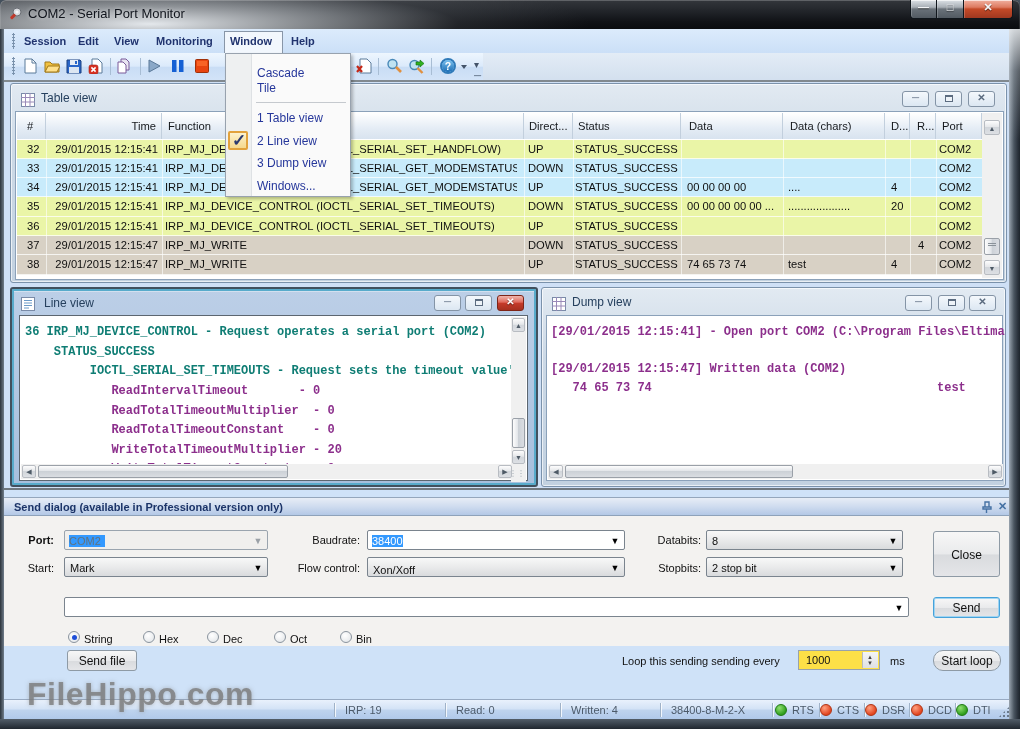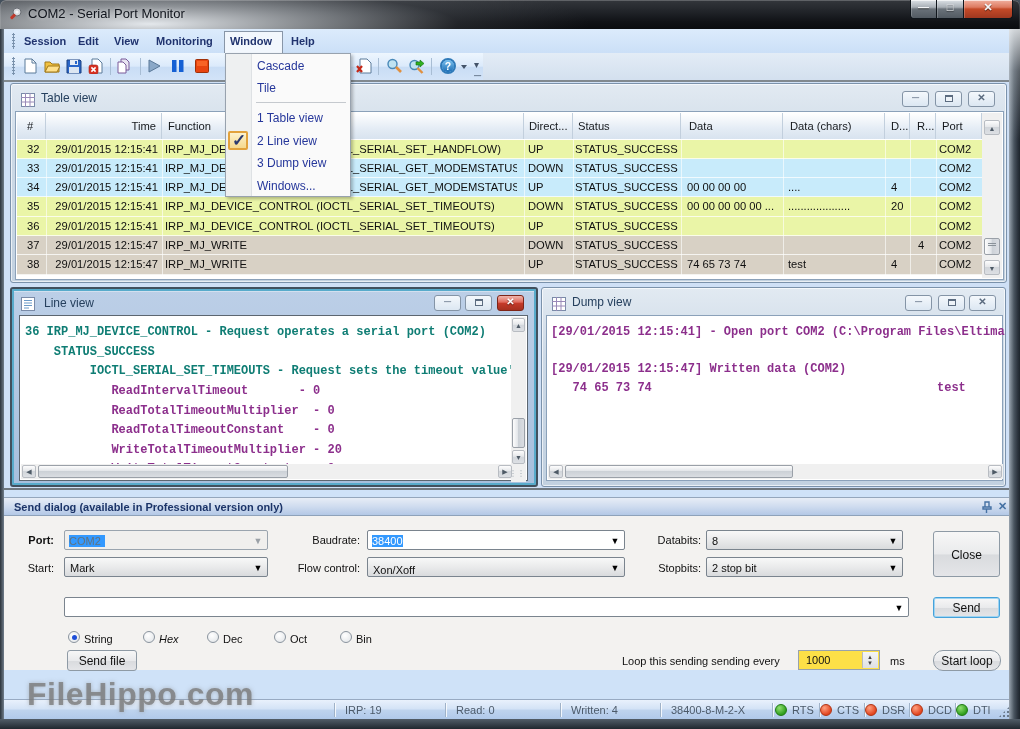--- a/index.html
+++ b/index.html
@@ -500,7 +500,7 @@
     <div id="frameB"></div>
   <div id="dropmenu">
     <div class="gutter"></div>
-    <div class="ditem" style="top:5px;">Cascade</div>
+    <div class="ditem" style="top:12px;">Cascade</div>
     <div class="ditem" style="top:27px;">Tile</div>
     <div id="dm-sep"></div>
     <div class="ditem" style="top:57px;">1 Table view</div>

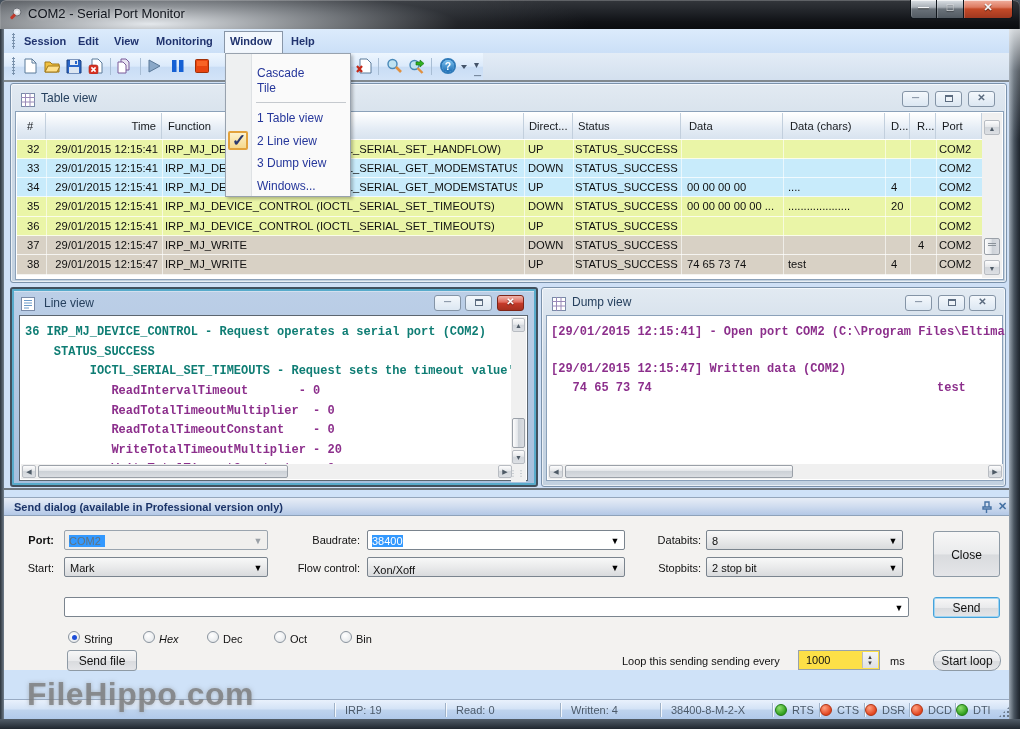--- a/index.html
+++ b/index.html
@@ -72,7 +72,7 @@
 #send-hdr { position:absolute; left:4px; top:497px; width:1008px; height:19px;
   background:linear-gradient(to bottom,#e7edf6 0%,#cfdcef 50%,#b3c8e6 100%); border-top:1px solid #94a6bc; border-bottom:1px solid #8ea2ba;
   font-size:11px; font-weight:bold; color:#1c3468; }
-#send-body { position:absolute; left:4px; top:516px; width:1008px; height:154px; background:#f3f2f0; }
+#send-body { position:absolute; left:4px; top:516px; width:1008px; height:130px; background:#f3f2f0; }
 .lbl { position:absolute; font-size:11px; color:#111; }
 .combo { position:absolute; height:20px; background:linear-gradient(to bottom,#f8f8f8,#e8e9ea 55%,#d9dbdd); border:1px solid #7a848e; border-radius:2px; font-size:11px; color:#111; }
 .combo.white { background:#fff; }

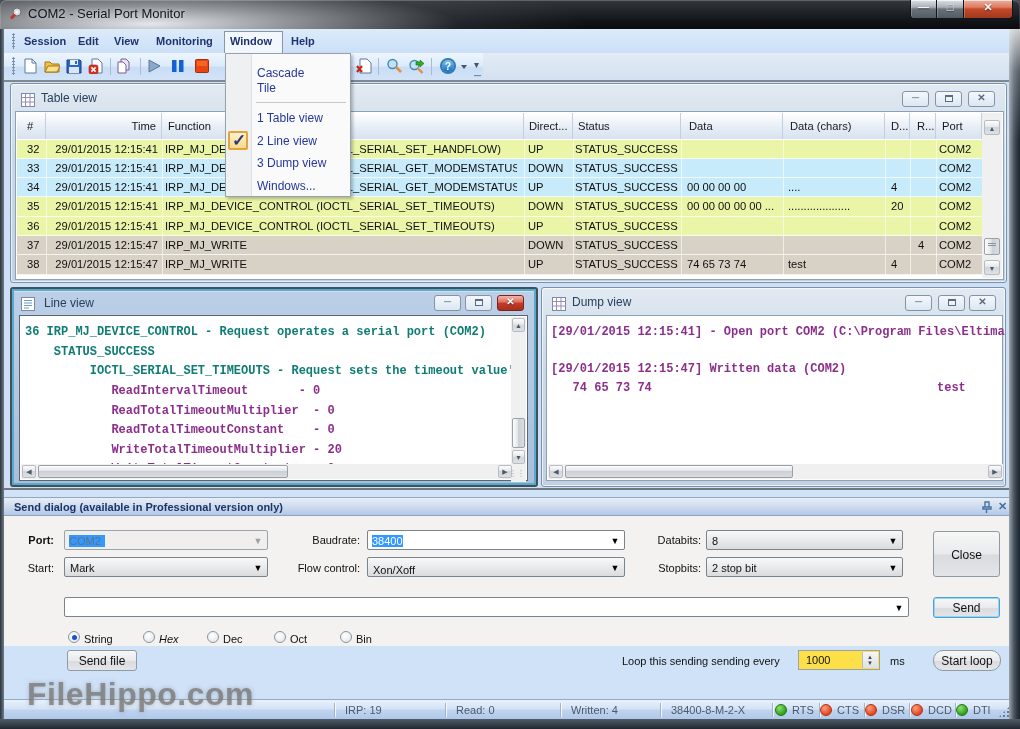--- a/index.html
+++ b/index.html
@@ -449,7 +449,7 @@
     <div class="radio sel" style="left:64px;top:115px;"></div>
       <div class="lbl" style="left:80px;top:117px;">String</div>
     <div class="radio" style="left:139px;top:115px;"></div>
-      <div class="lbl" style="left:155px;top:117px;font-style:italic;">Hex</div>
+      <div class="lbl" style="left:155px;top:117px;">Hex</div>
     <div class="radio" style="left:203px;top:115px;"></div>
       <div class="lbl" style="left:219px;top:117px;">Dec</div>
     <div class="radio" style="left:270px;top:115px;"></div>

